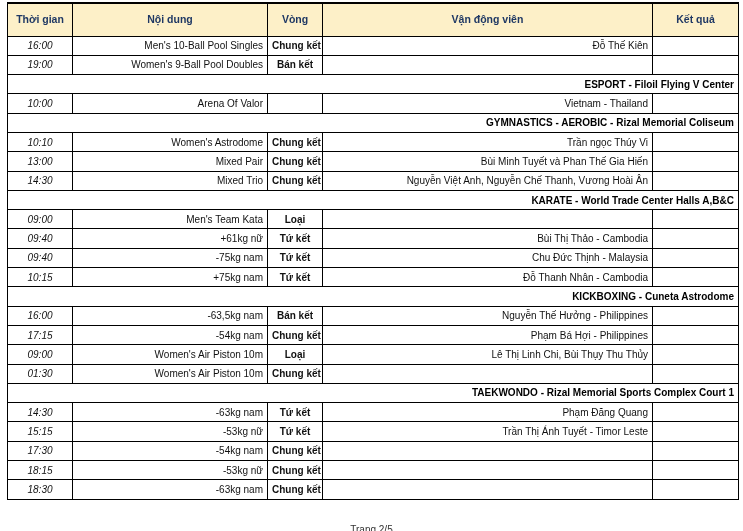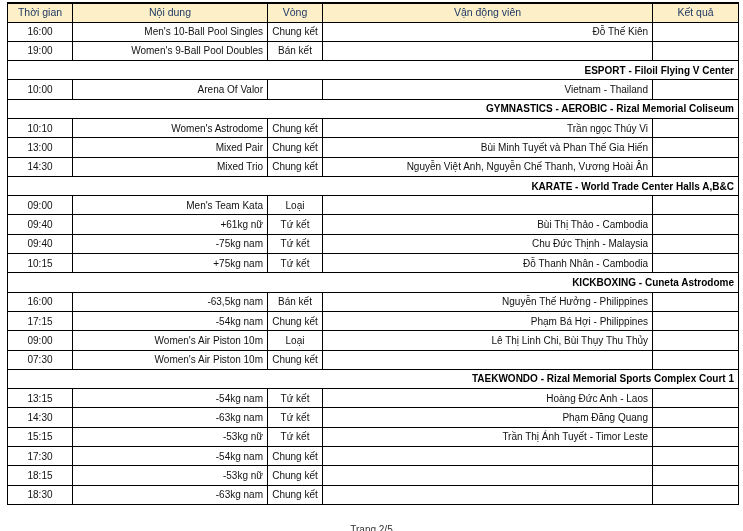--- a/index.html
+++ b/index.html
@@ -39,8 +39,8 @@
     background:var(--header-bg);
     color:var(--header-text);
     font-size:10.5px;
-    font-weight:normal;
-    height:19px;
+    font-weight:bold;
+    height:33px;
     text-align:center;
     border-bottom:1.5px solid var(--border-color);
   }

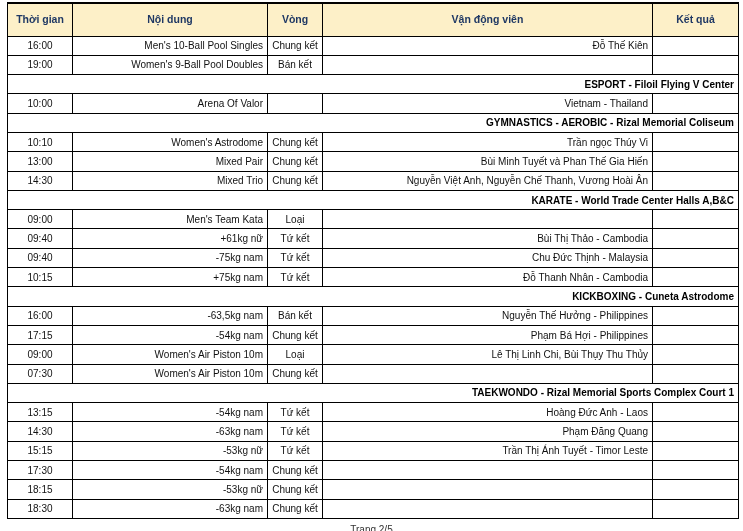--- a/index.html
+++ b/index.html
@@ -45,7 +45,7 @@
     border-bottom:1.5px solid var(--border-color);
   }
   tr.event-row td{height:19.3px;}
-  td.time-cell{text-align:center;}
+  td.time-cell{text-align:center;font-style:italic;}
   td.round-cell{text-align:center;}
   td.content-cell,td.athletes-cell{text-align:right;}
   tr.section-row td{

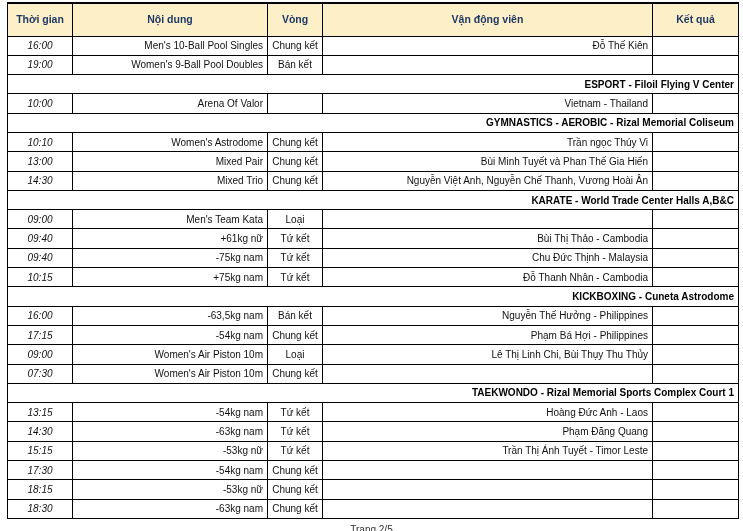--- a/index.html
+++ b/index.html
@@ -46,7 +46,7 @@
   }
   tr.event-row td{height:19.3px;}
   td.time-cell{text-align:center;font-style:italic;}
-  td.round-cell{text-align:center;}
+  td.round-cell{text-align:center;font-weight:bold;}
   td.content-cell,td.athletes-cell{text-align:right;}
   tr.section-row td{
     height:19.3px;

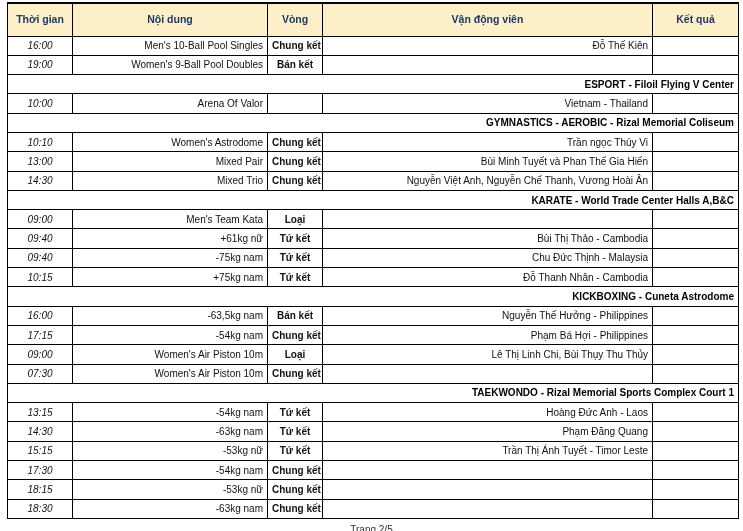--- a/index.html
+++ b/index.html
@@ -189,7 +189,7 @@
     <td class="result-cell"></td>
   </tr>
       <tr class="event-row">
-    <td class="time-cell">07:30</td>
+    <td class="time-cell">01:30</td>
     <td class="content-cell">Women's Air Piston 10m</td>
     <td class="round-cell">Chung kết</td>
     <td class="athletes-cell"></td>

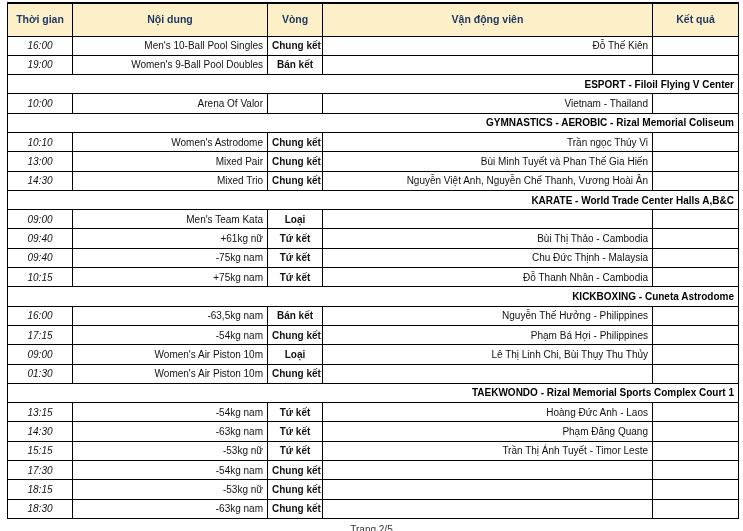--- a/index.html
+++ b/index.html
@@ -199,13 +199,6 @@
     <td colspan="5">TAEKWONDO - Rizal Memorial Sports Complex Court 1</td>
   </tr>
       <tr class="event-row">
-    <td class="time-cell">13:15</td>
-    <td class="content-cell">-54kg nam</td>
-    <td class="round-cell">Tứ kết</td>
-    <td class="athletes-cell">Hoàng Đức Anh - Laos</td>
-    <td class="result-cell"></td>
-  </tr>
-      <tr class="event-row">
     <td class="time-cell">14:30</td>
     <td class="content-cell">-63kg nam</td>
     <td class="round-cell">Tứ kết</td>

